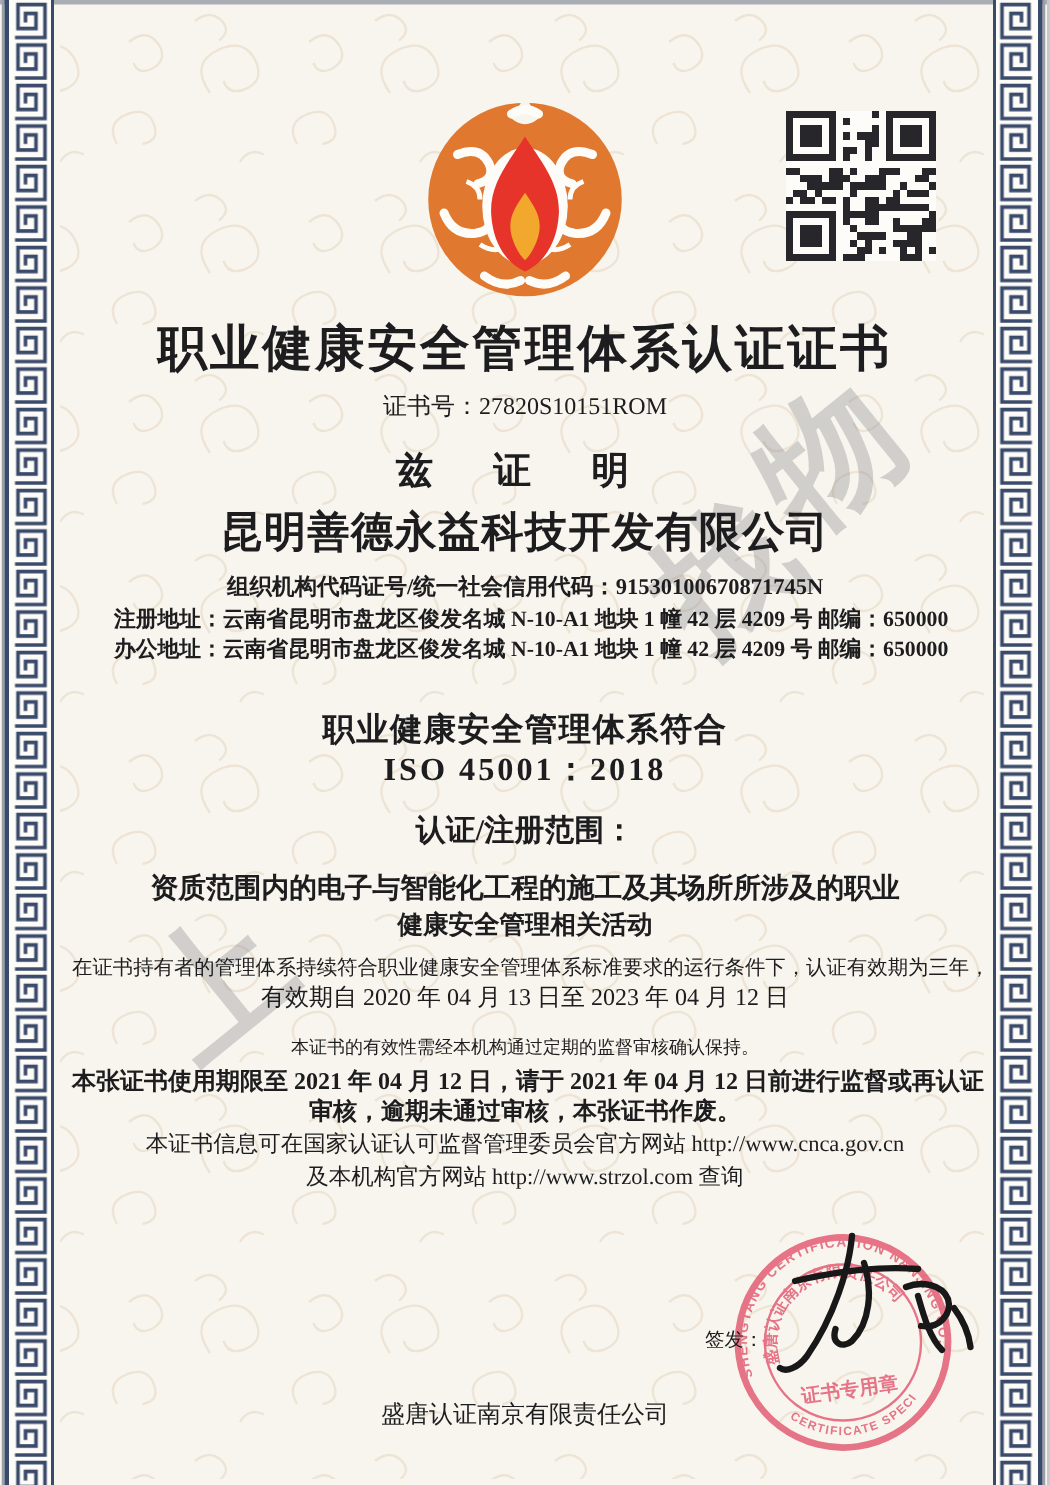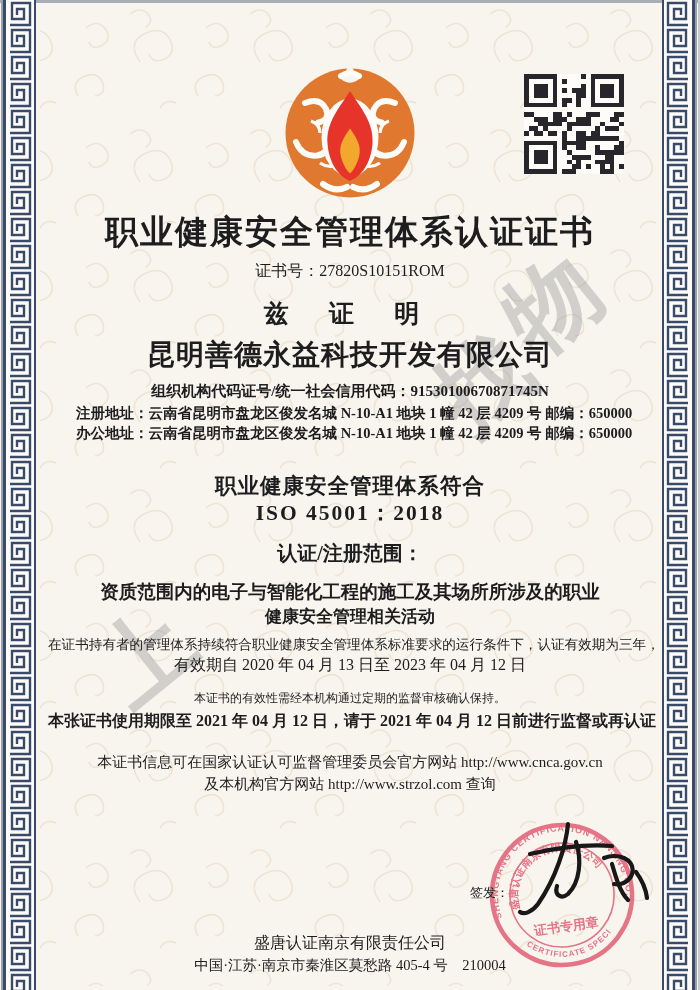--- a/index.html
+++ b/index.html
@@ -271,6 +271,7 @@
   <div class="tx validity">有效期自 2020 年 04 月 13 日至 2023 年 04 月 12 日</div>
   <div class="tx maintain">本证书的有效性需经本机构通过定期的监督审核确认保持。</div>
   <div class="tx usage1">本张证书使用期限至 2021 年 04 月 12 日，请于 2021 年 04 月 12 日前进行监督或再认证</div>
+  <div class="tx usage2">审核，逾期未通过审核，本张证书作废。</div>
   <div class="tx info1">本证书信息可在国家认证认可监督管理委员会官方网站 http://www.cnca.gov.cn</div>
   <div class="tx info2">及本机构官方网站 http://www.strzol.com 查询</div>
 

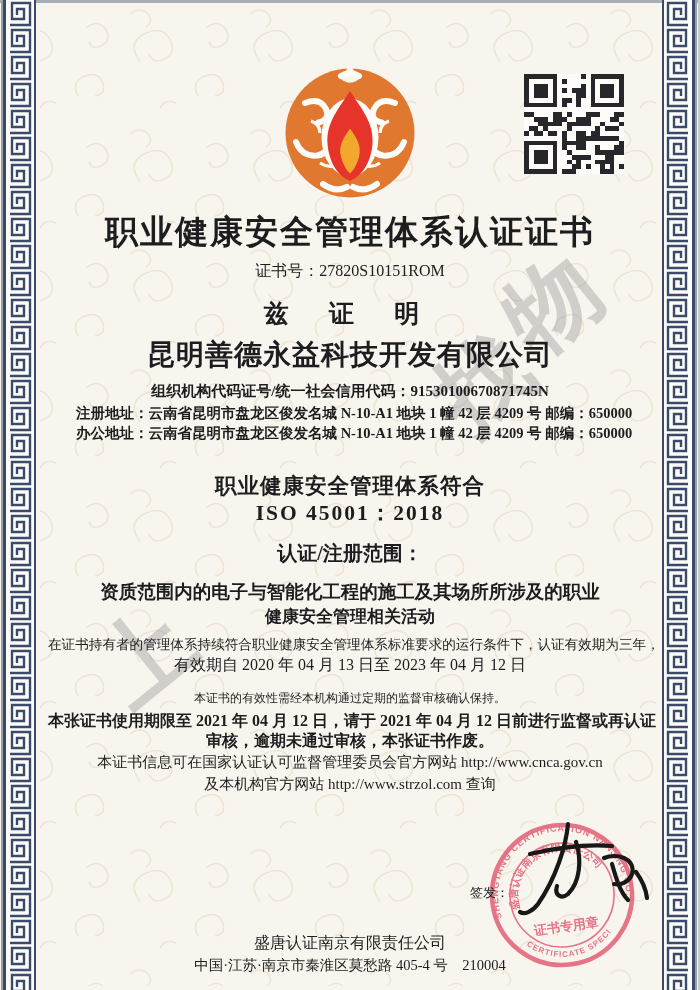--- a/index.html
+++ b/index.html
@@ -311,7 +311,6 @@
   </svg>
 
   <div class="tx issuer">盛唐认证南京有限责任公司</div>
-  <div class="tx issuer-addr">中国·江苏·南京市秦淮区莫愁路 405-4 号　210004</div>
 
 </div>
 

